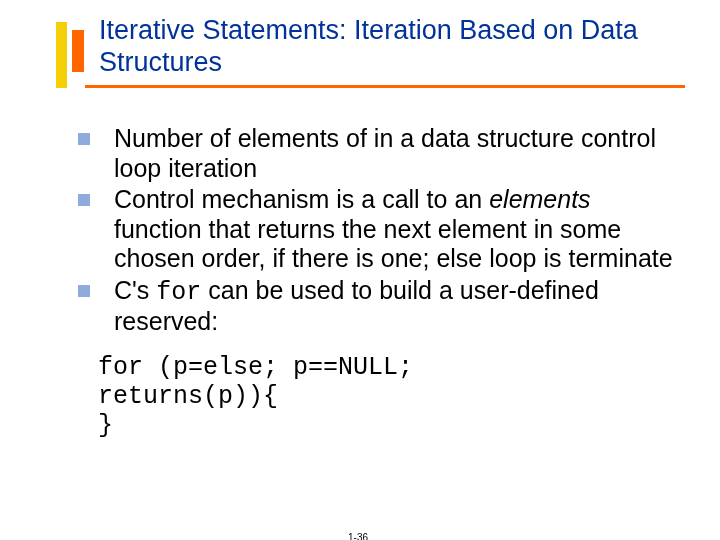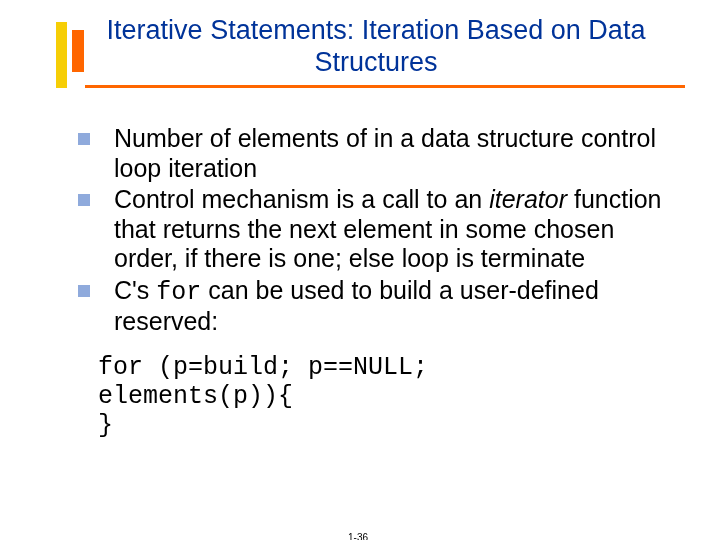--- a/index.html
+++ b/index.html
@@ -20,10 +20,9 @@
   }
   .title-block {
     position: absolute;
-    left: 81px;
+    left: 99px;
     top: 14px;
     width: 590px;
-    text-align: center;
   }
   .title-text {
     color: #003399;

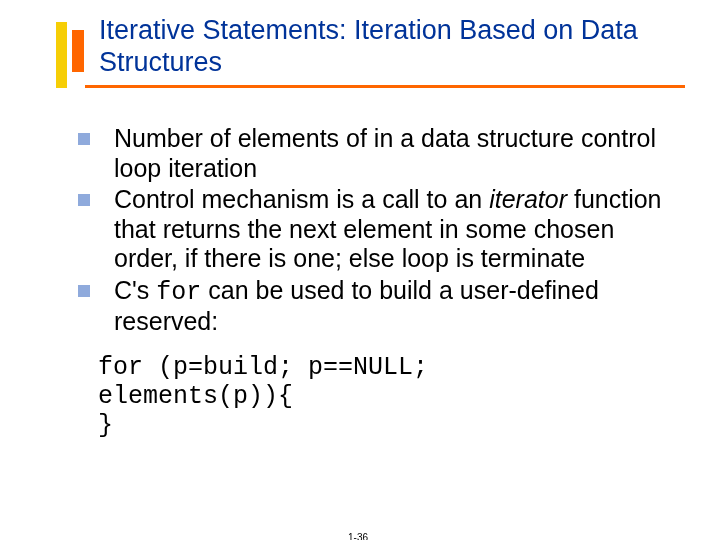--- a/index.html
+++ b/index.html
@@ -126,7 +126,7 @@
       </li>
       <li>
         <span class="sq"></span>
-        <span>Control mechanism is a call to an </span><span class="ital">iterator</span><span> function that returns the next element in some chosen order, if there is one; else loop is terminate</span>
+        <span>Control mechanism is a call to an </span><span class="ital">elements</span><span> function that returns the next element in some chosen order, if there is one; else loop is terminate</span>
       </li>
       <li>
         <span class="sq"></span>

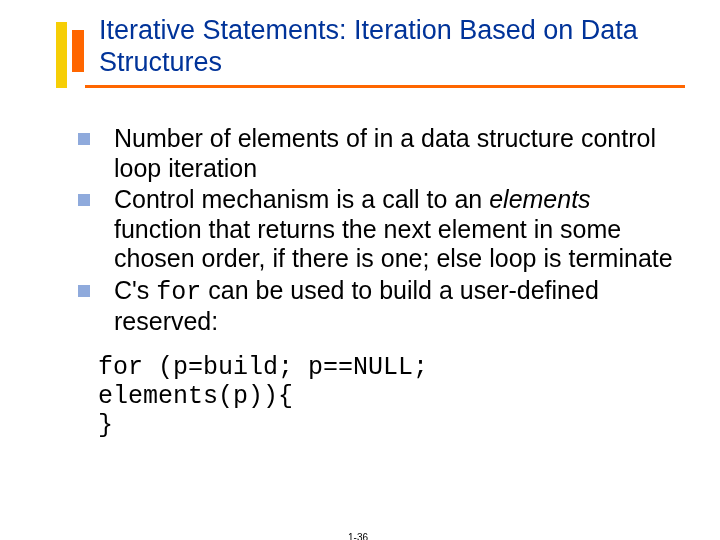--- a/index.html
+++ b/index.html
@@ -134,7 +134,7 @@
       </li>
     </ul>
     <div class="code-block">
-      <div>for (p=build; p==NULL;</div>
+      <div>for (p=else; p==NULL;</div>
       <div>elements(p)){</div>
       <div>}</div>
     </div>

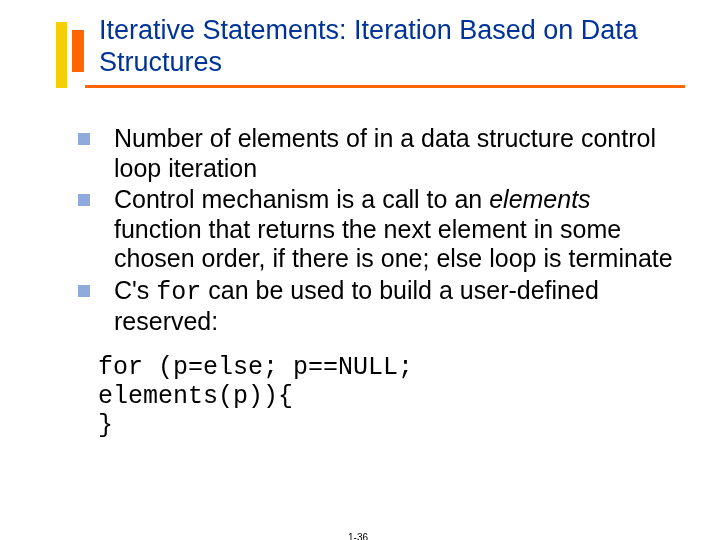--- a/index.html
+++ b/index.html
@@ -135,7 +135,7 @@
     </ul>
     <div class="code-block">
       <div>for (p=else; p==NULL;</div>
-      <div>elements(p)){</div>
+      <div>returns(p)){</div>
       <div>}</div>
     </div>
   </div>

